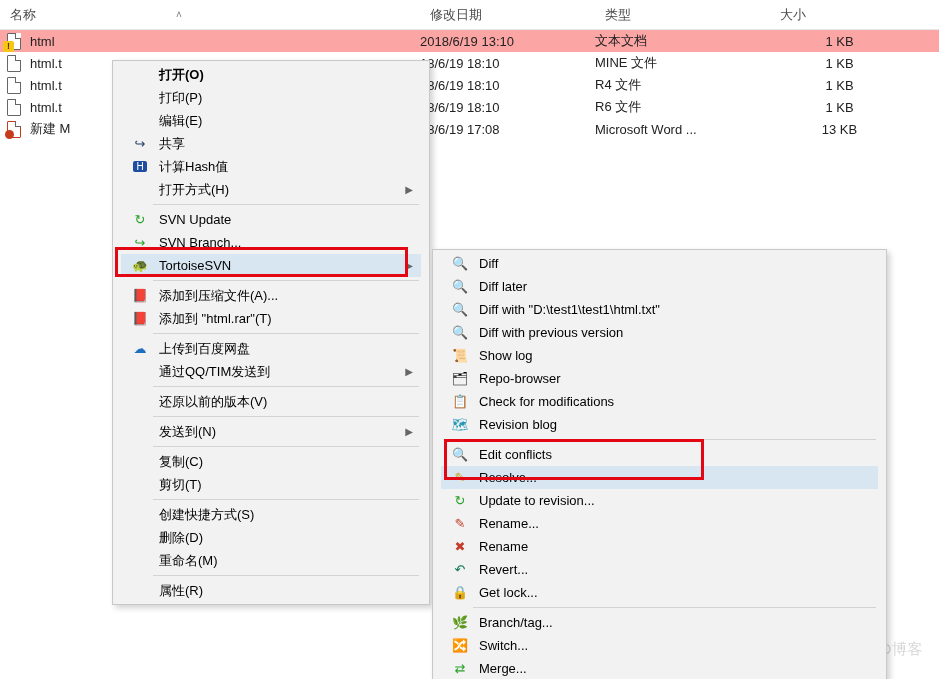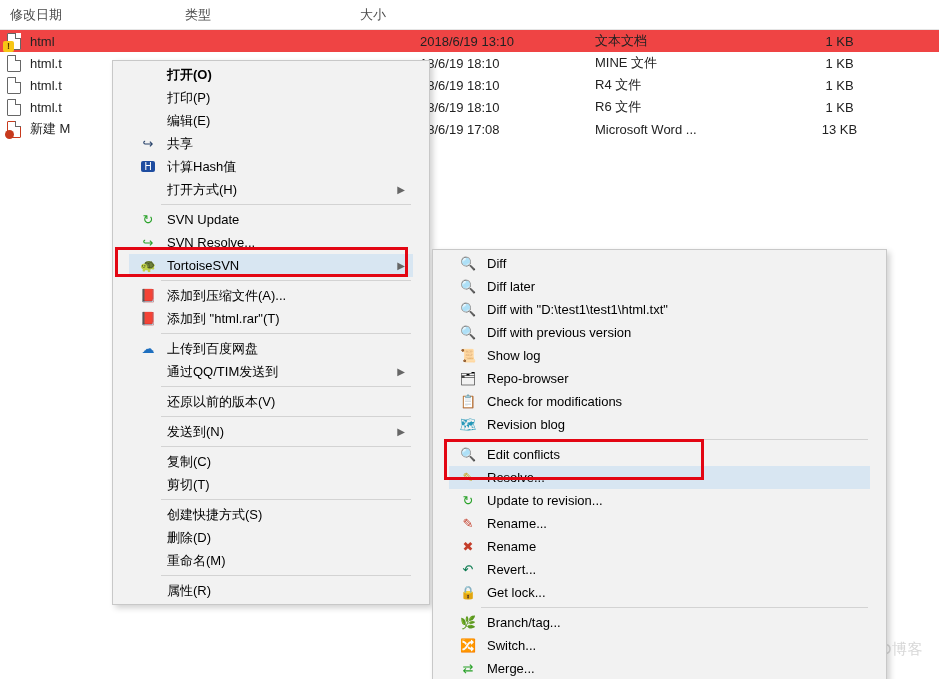--- a/index.html
+++ b/index.html
@@ -55,6 +55,10 @@
 <body>
 
 <div class="hdr">
+  <div class="col col-name">
+    <span>名称</span>
+    <span class="chev">˄</span>
+  </div>
   <div class="col col-date"><span>修改日期</span></div>
   <div class="col col-type"><span>类型</span></div>
   <div class="col col-size"><span>大小</span></div>

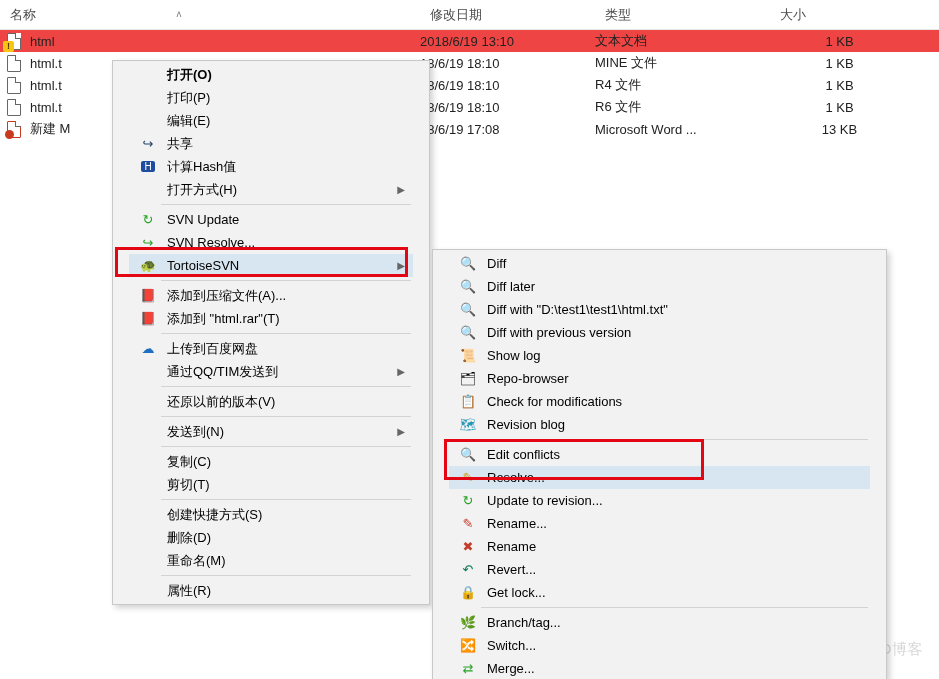--- a/index.html
+++ b/index.html
@@ -15,7 +15,7 @@
   
   .files{}
   .row{display:flex;height:22px;align-items:center;font-size:13px}
-  .row.sel{background:#ef4444}
+  .row.sel{background:#fca5a5}
   .row .ico{width:28px;display:flex;justify-content:center}
   .row .nm{width:392px;padding-left:2px}
   .row .dt{width:175px}

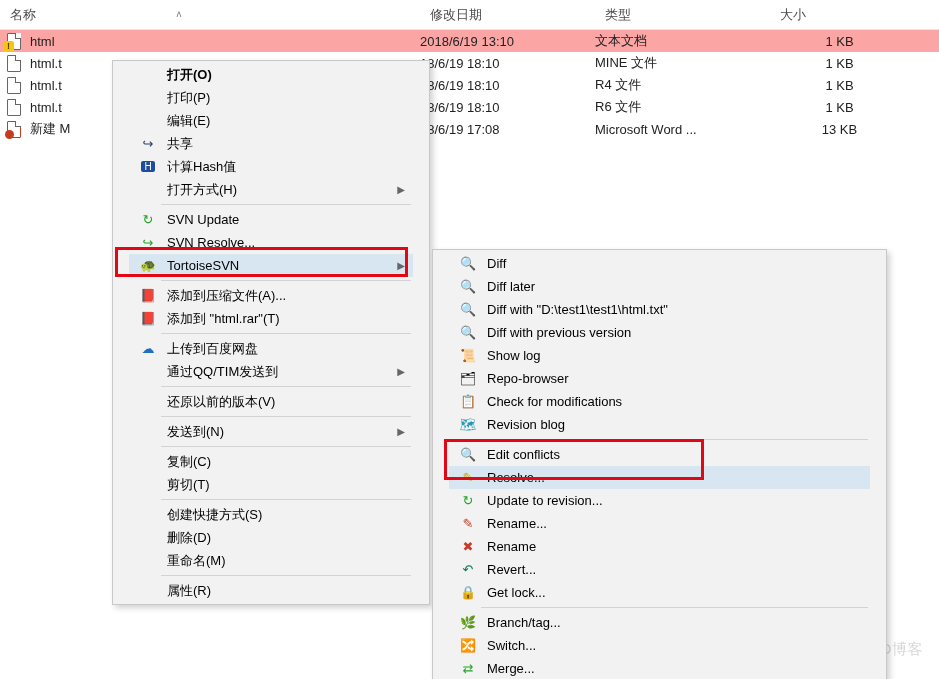--- a/index.html
+++ b/index.html
@@ -28,7 +28,7 @@
   .ficon.doc{border-color:#c73a1d}
   .ficon.doc::before{content:"";position:absolute;left:-3px;bottom:-2px;width:9px;height:9px;border-radius:50%;background:#c73a1d}
   
-  .menu{position:absolute;background:#f2f2f2;border:1px solid #c8c8c8;box-shadow:3px 3px 6px rgba(0,0,0,.18);padding:2px 16px;z-index:100}
+  .menu{position:absolute;background:#f2f2f2;border:1px solid #c8c8c8;box-shadow:3px 3px 6px rgba(0,0,0,.18);padding:2px 8px;z-index:100}
   .menu .item{display:flex;align-items:center;height:23px;padding:0 28px 0 6px;white-space:nowrap;position:relative;color:#000}
   .menu .item.hl{background:#d8e6f2}
   .menu .micon{width:26px;display:flex;justify-content:center;align-items:center;font-size:13px}

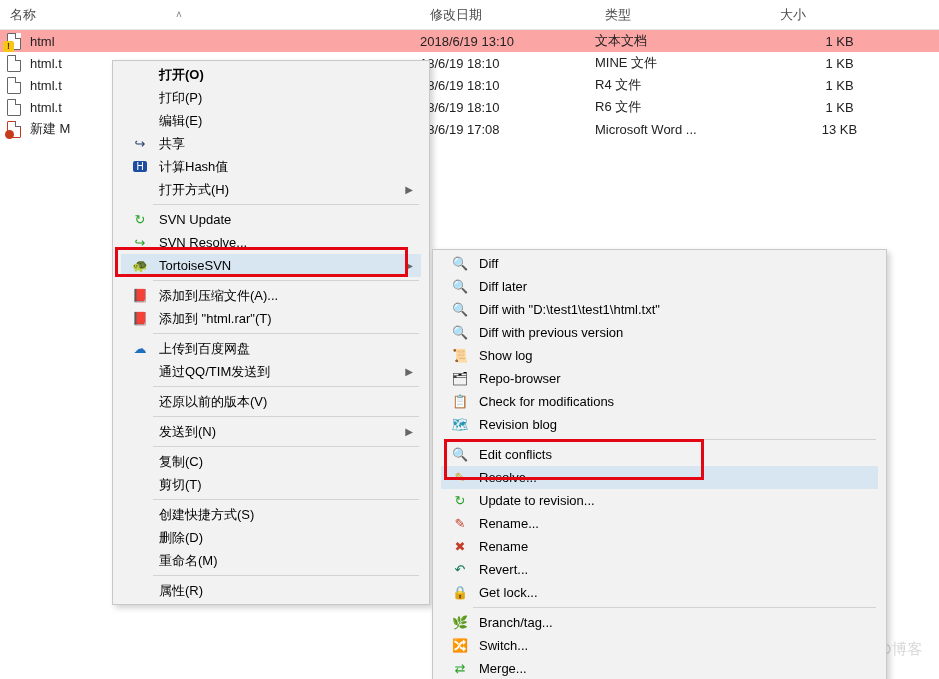--- a/index.html
+++ b/index.html
@@ -147,7 +147,7 @@
     </div>
   <div class="item">
       <span class="micon grn">↪</span>
-      <span class="txt">SVN Resolve...</span>
+      <span class="txt">SVN Branch...</span>
     </div>
   <div class="item hl">
       <span class="micon">🐢</span>

